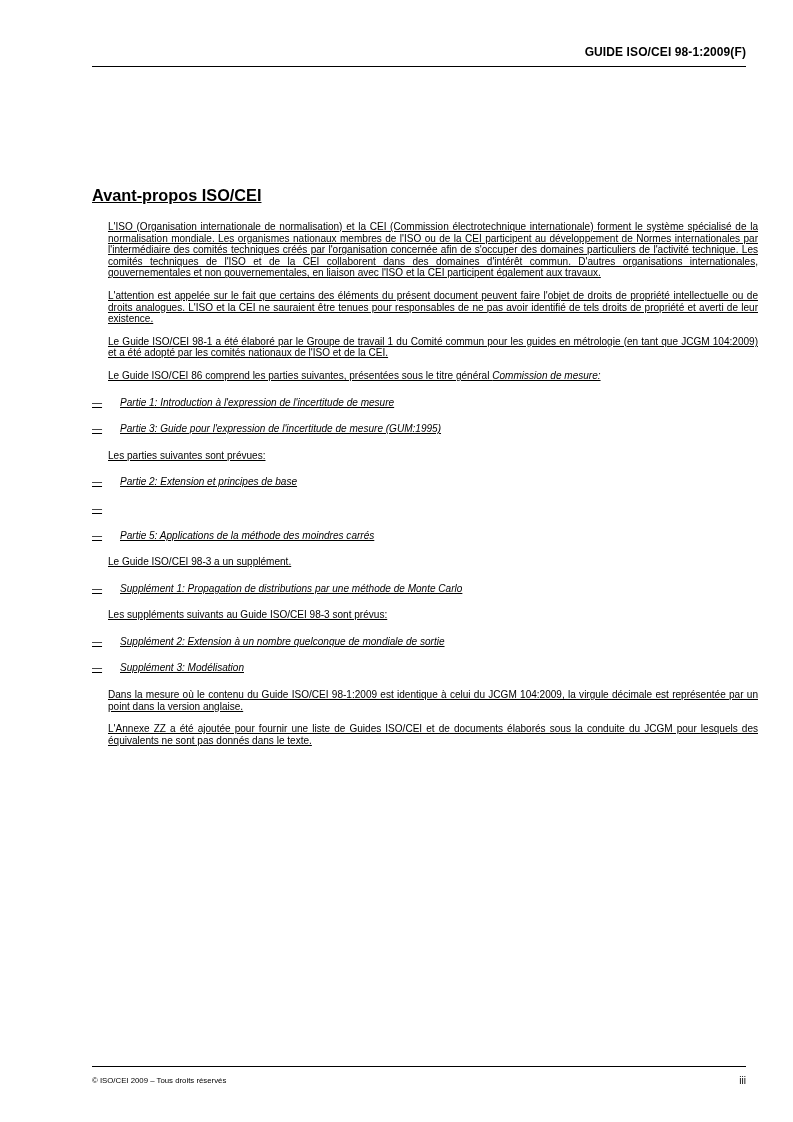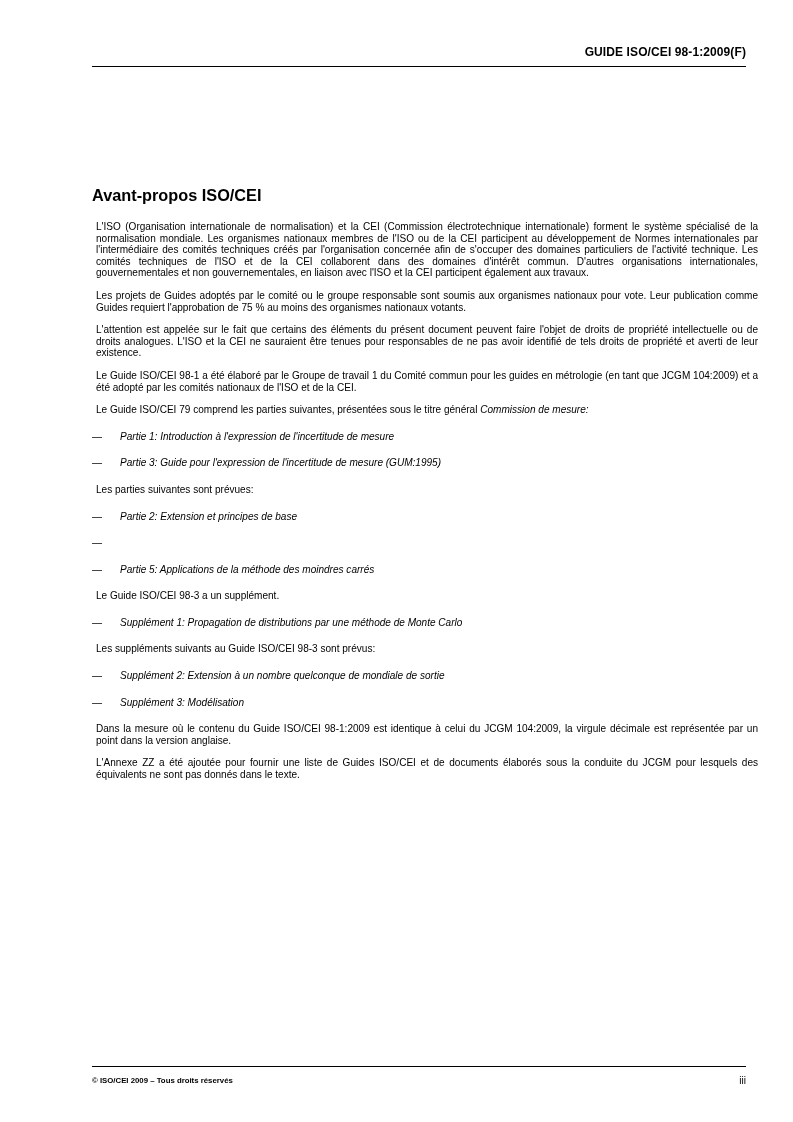--- a/index.html
+++ b/index.html
@@ -15,7 +15,7 @@
   .rule.top { top: 66px; }
   .rule.bottom { top: 1066px; }
   .content {
-    position: absolute; left: 92px; top: 186px; width: 666px;
+    position: absolute; left: 92px; top: 186px; width: 666px; text-decoration: underline;
   }
   h1 {
     margin: 0 0 16px 0; font-size: 16.3px; font-weight: bold;

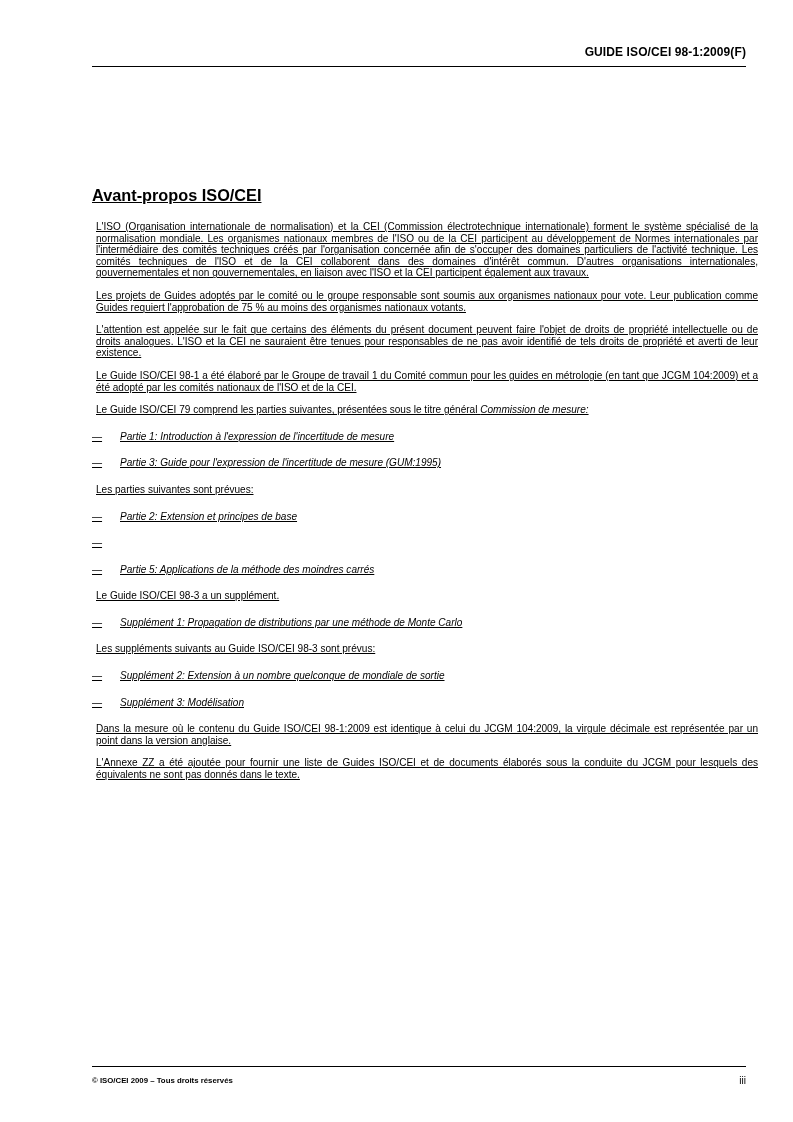--- a/index.html
+++ b/index.html
@@ -21,7 +21,7 @@
     margin: 0 0 16px 0; font-size: 16.3px; font-weight: bold;
   }
   p {
-    margin: 0 0 11px 4px; font-size: 10.05px; line-height: 11.6px;
+    margin: 0 0 11px 16px; font-size: 10.05px; line-height: 11.6px;
     text-align: justify;
   }
   p.single { margin-bottom: 15px; }

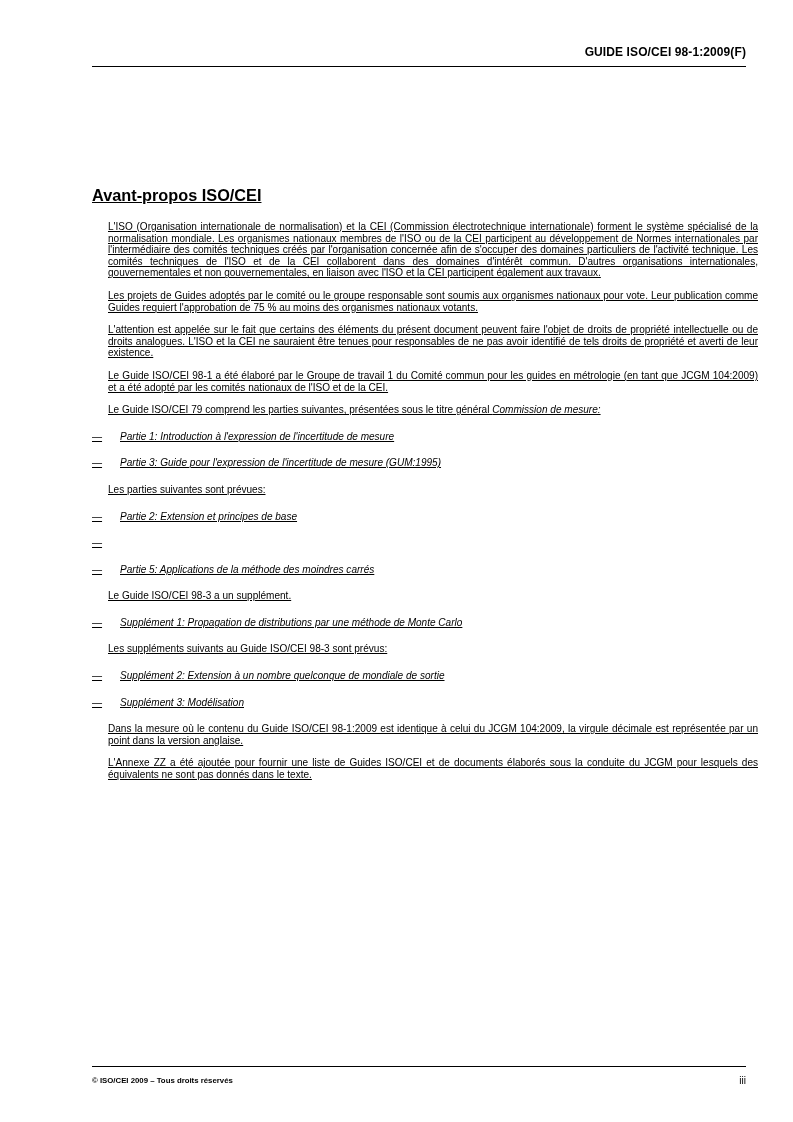--- a/index.html
+++ b/index.html
@@ -48,7 +48,6 @@
   <h1>Avant-propos ISO/CEI</h1>
 
   <p>L'ISO (Organisation internationale de normalisation) et la CEI (Commission électrotechnique internationale) forment le système spécialisé de la normalisation mondiale. Les organismes nationaux membres de l'ISO ou de la CEI participent au développement de Normes internationales par l'intermédiaire des comités techniques créés par l'organisation concernée afin de s'occuper des domaines particuliers de l'activité technique. Les comités techniques de l'ISO et de la CEI collaborent dans des domaines d'intérêt commun. D'autres organisations internationales, gouvernementales et non gouvernementales, en liaison avec l'ISO et la CEI participent également aux travaux.</p>
-  <p>Les projets de Guides adoptés par le comité ou le groupe responsable sont soumis aux organismes nationaux pour vote. Leur publication comme Guides requiert l'approbation de 75 % au moins des organismes nationaux votants.</p>
   <p>L'attention est appelée sur le fait que certains des éléments du présent document peuvent faire l'objet de droits de propriété intellectuelle ou de droits analogues. L'ISO et la CEI ne sauraient être tenues pour responsables de ne pas avoir identifié de tels droits de propriété et averti de leur existence.</p>
   <p>Le Guide ISO/CEI 98-1 a été élaboré par le Groupe de travail 1 du Comité commun pour les guides en métrologie (en tant que JCGM 104:2009) et a été adopté par les comités nationaux de l'ISO et de la CEI.</p>
 

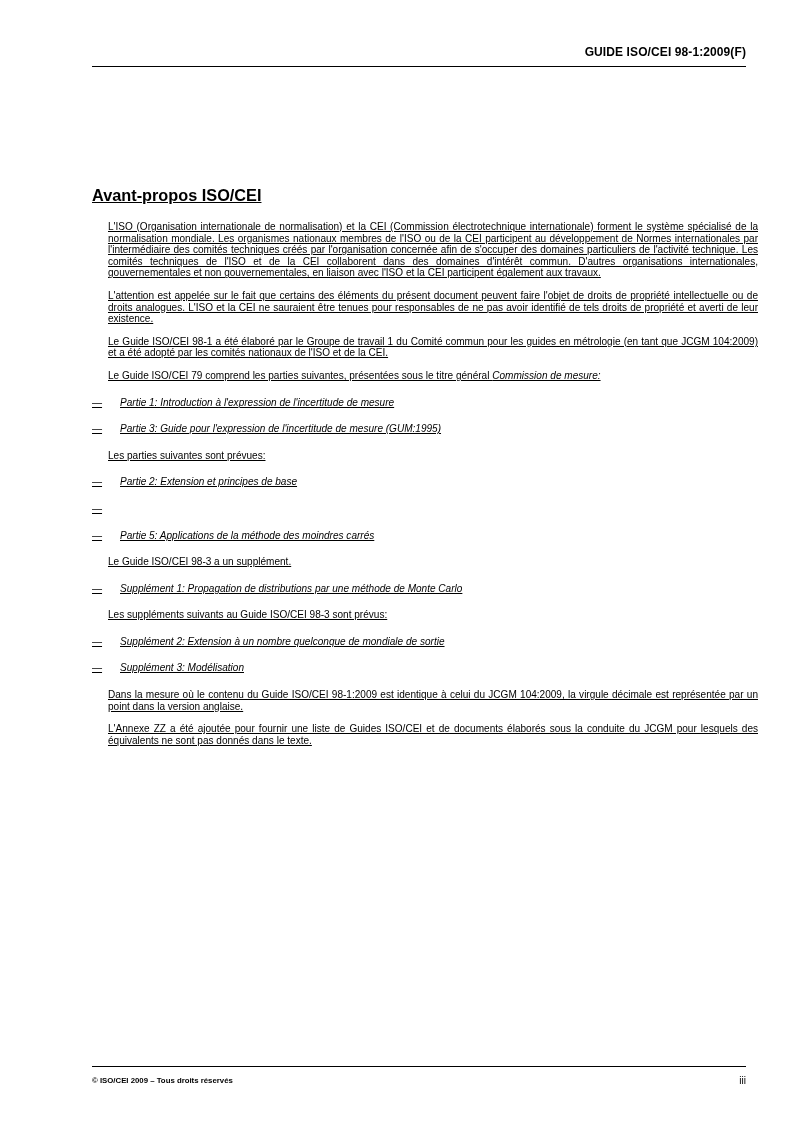--- a/index.html
+++ b/index.html
@@ -51,7 +51,7 @@
   <p>L'attention est appelée sur le fait que certains des éléments du présent document peuvent faire l'objet de droits de propriété intellectuelle ou de droits analogues. L'ISO et la CEI ne sauraient être tenues pour responsables de ne pas avoir identifié de tels droits de propriété et averti de leur existence.</p>
   <p>Le Guide ISO/CEI 98-1 a été élaboré par le Groupe de travail 1 du Comité commun pour les guides en métrologie (en tant que JCGM 104:2009) et a été adopté par les comités nationaux de l'ISO et de la CEI.</p>
 
-  <p class="single"><span>Le Guide ISO/CEI 79 comprend les parties suivantes, présentées sous le titre général </span><em>Commission de mesure:</em></p>
+  <p class="single"><span>Le Guide ISO/CEI 86 comprend les parties suivantes, présentées sous le titre général </span><em>Commission de mesure:</em></p>
 
   <div class="dash-item">
     <span class="dash">—</span>

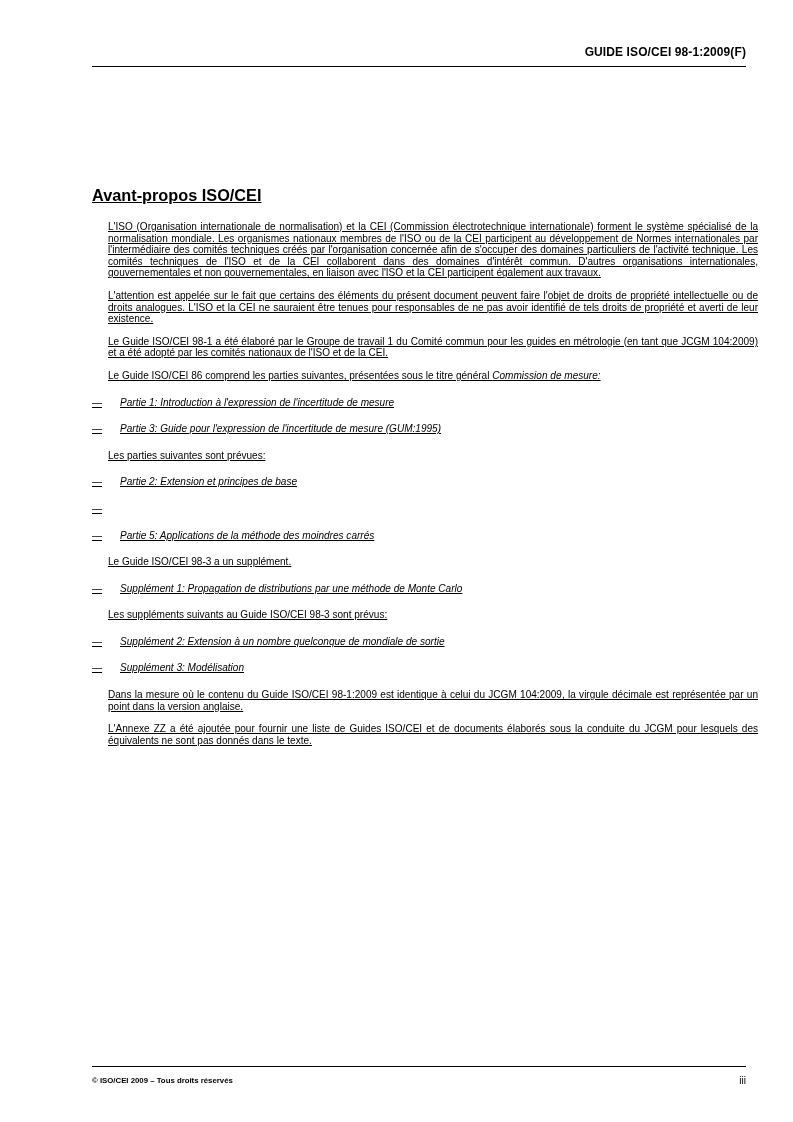--- a/index.html
+++ b/index.html
@@ -31,7 +31,7 @@
   .dash-item .dash { width: 28px; flex: 0 0 28px; }
   .dash-item .txt { font-style: italic; }
   .footer-left {
-    position: absolute; left: 92px; top: 1076px; font-size: 7.8px; font-weight: bold;
+    position: absolute; left: 92px; top: 1076px; font-size: 7.8px;
   }
   .footer-right {
     position: absolute; right: 47px; top: 1075px; font-size: 10px;

